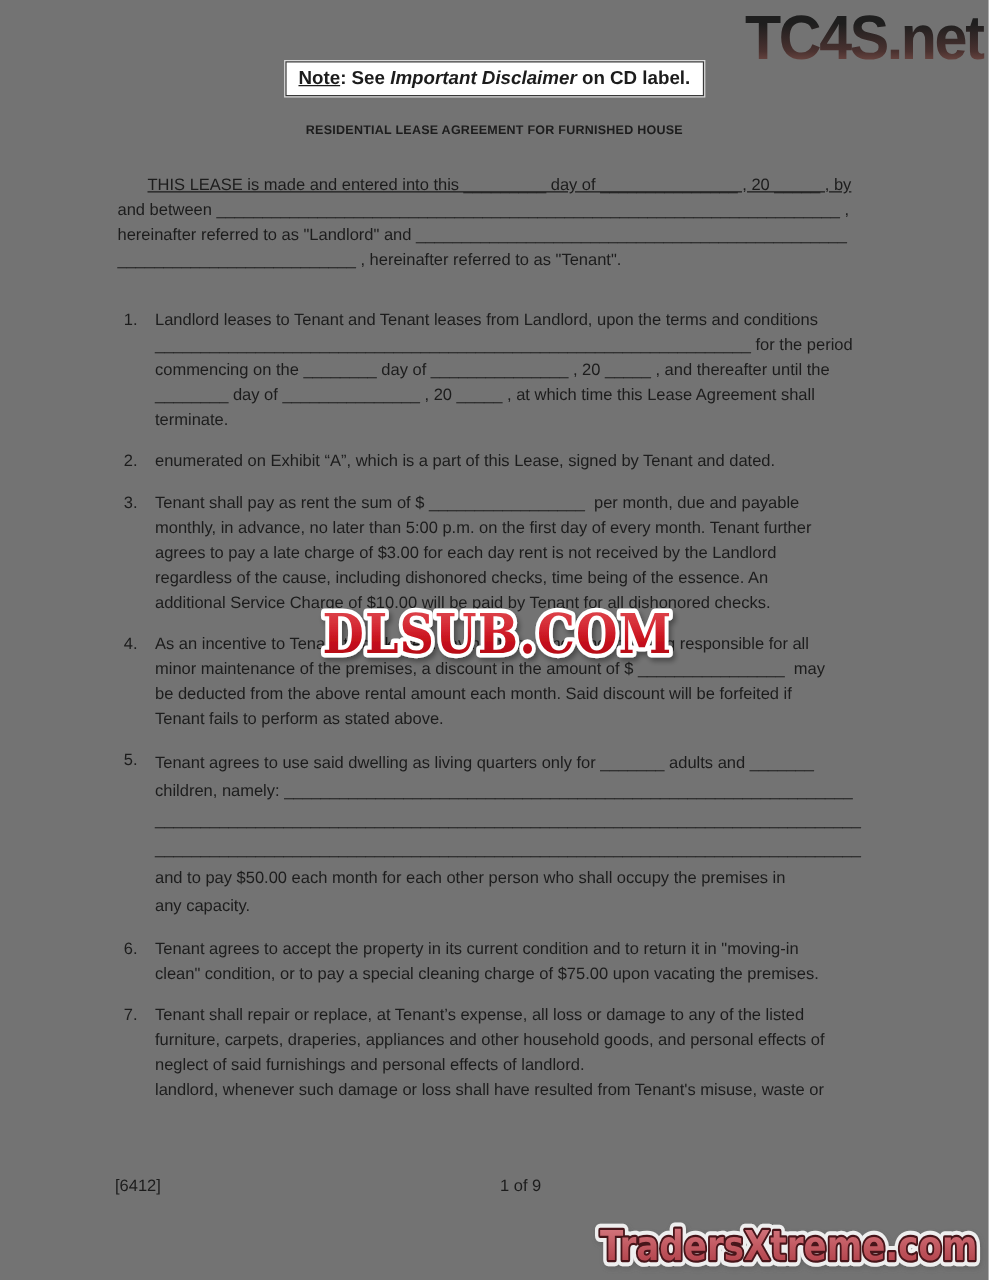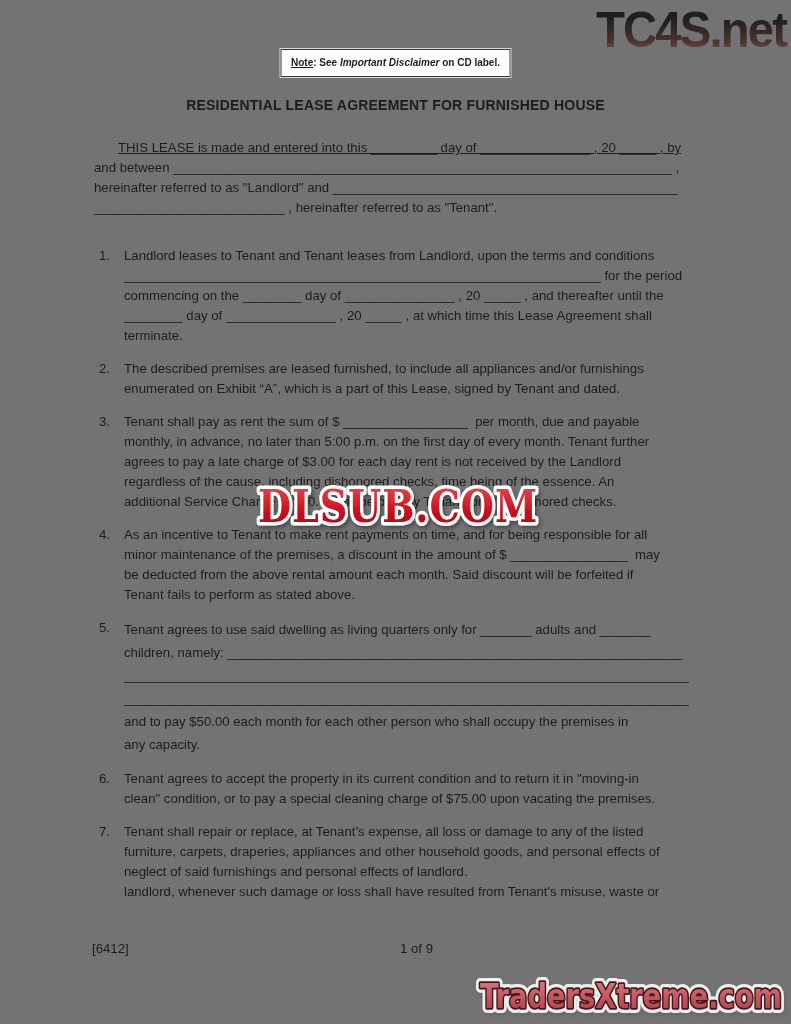--- a/index.html
+++ b/index.html
@@ -13,7 +13,7 @@
   .note-box{
     position:absolute;top:49px;left:50%;transform:translateX(-50%);
     border:1px solid #3a3a3a;box-shadow:0 0 0 1px #d8d8d8;
-    padding:4px 10px 5px 10px;font-weight:bold;font-size:10px;line-height:17px;background:#fff;white-space:pre;
+    padding:4px 10px 5px 10px;font-weight:bold;font-size:15px;line-height:17px;background:#fff;white-space:pre;
   }
   .note-box .u{text-decoration:underline;}
   .note-box .i{font-style:italic;}

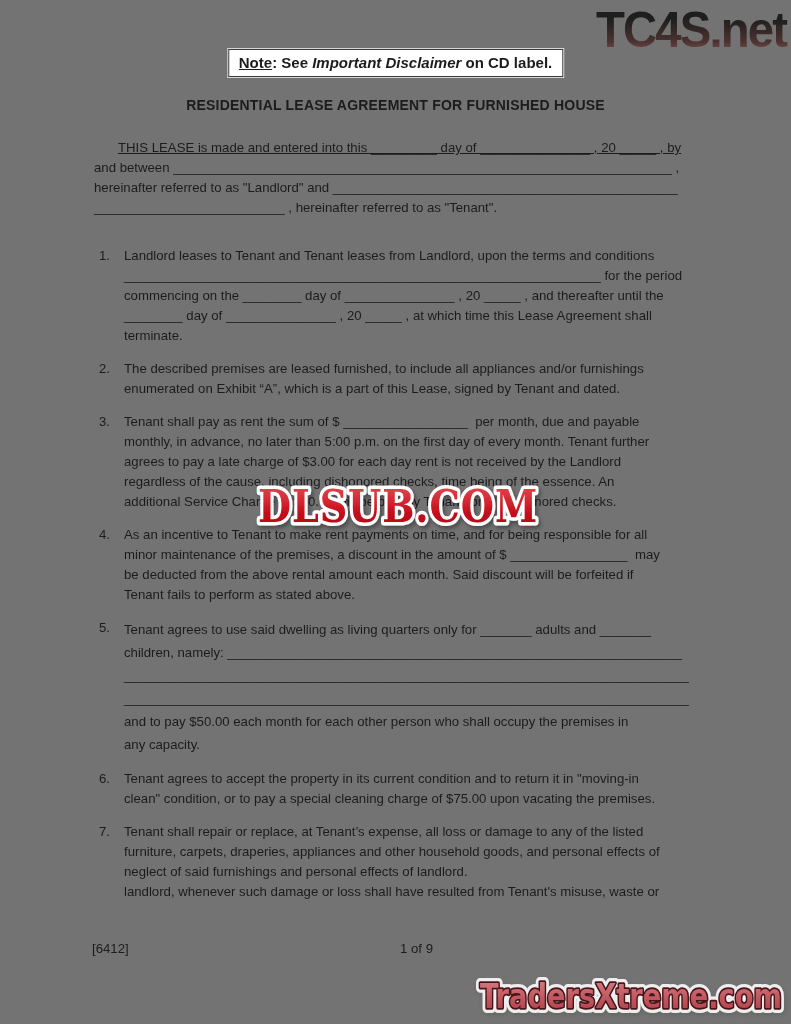--- a/index.html
+++ b/index.html
@@ -20,7 +20,7 @@
   
   .title{
     position:absolute;top:95px;left:0;width:100%;text-align:center;
-    font-weight:bold;font-size:14px;letter-spacing:0.2px;
+    font-weight:bold;font-size:10px;letter-spacing:0.2px;
   }
   
   .content{position:absolute;left:94px;top:138px;width:600px;}

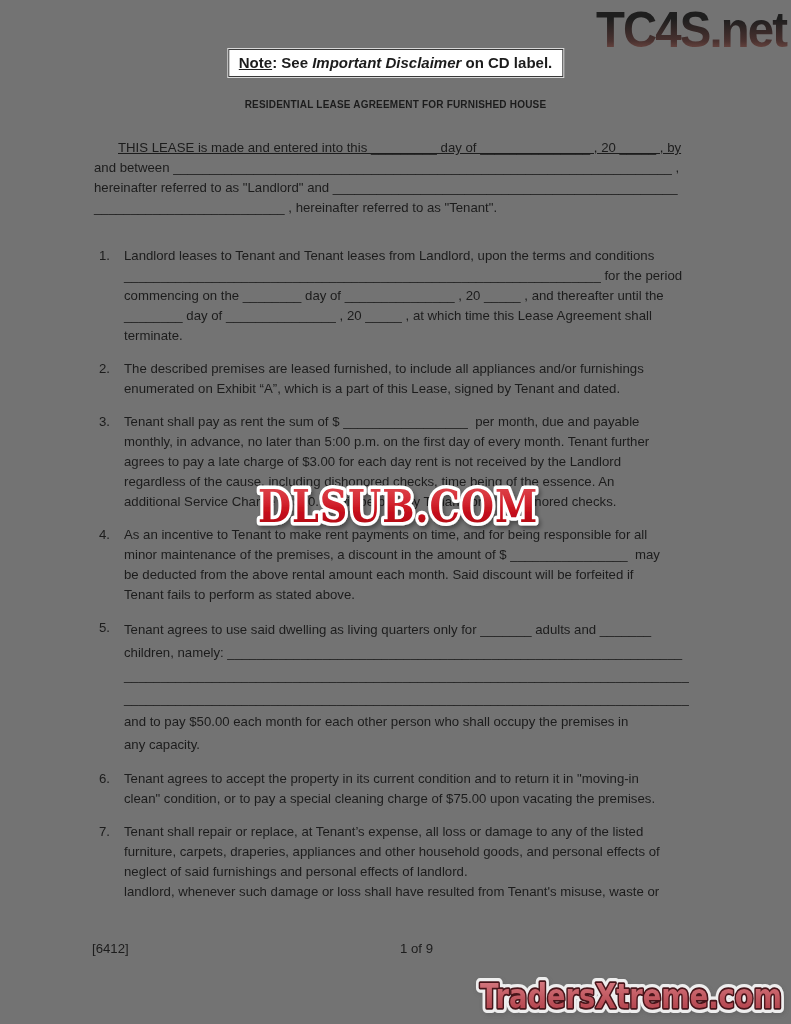--- a/index.html
+++ b/index.html
@@ -80,7 +80,6 @@
     <div class="clause">
       <div class="num">2.</div>
       <div class="body">
-        <div class="line">The described premises are leased furnished, to include all appliances and/or furnishings</div>
         <div class="line">enumerated on Exhibit “A”, which is a part of this Lease, signed by Tenant and dated.</div>
       </div>
     </div>

